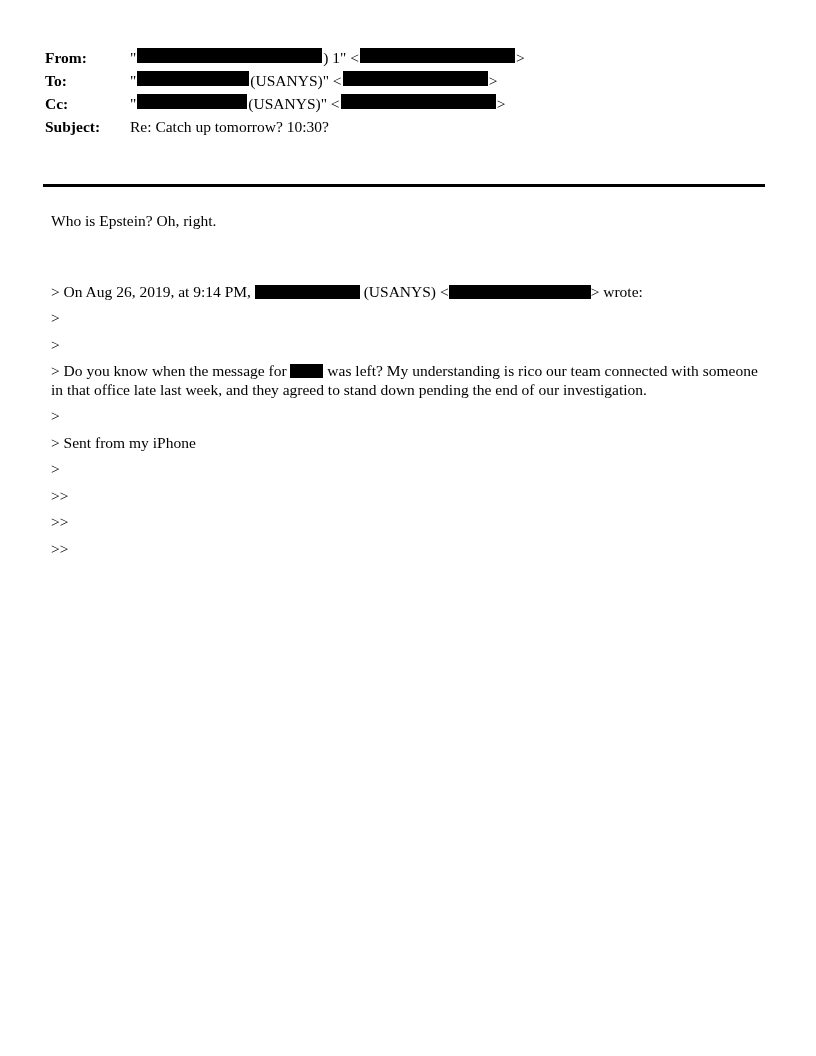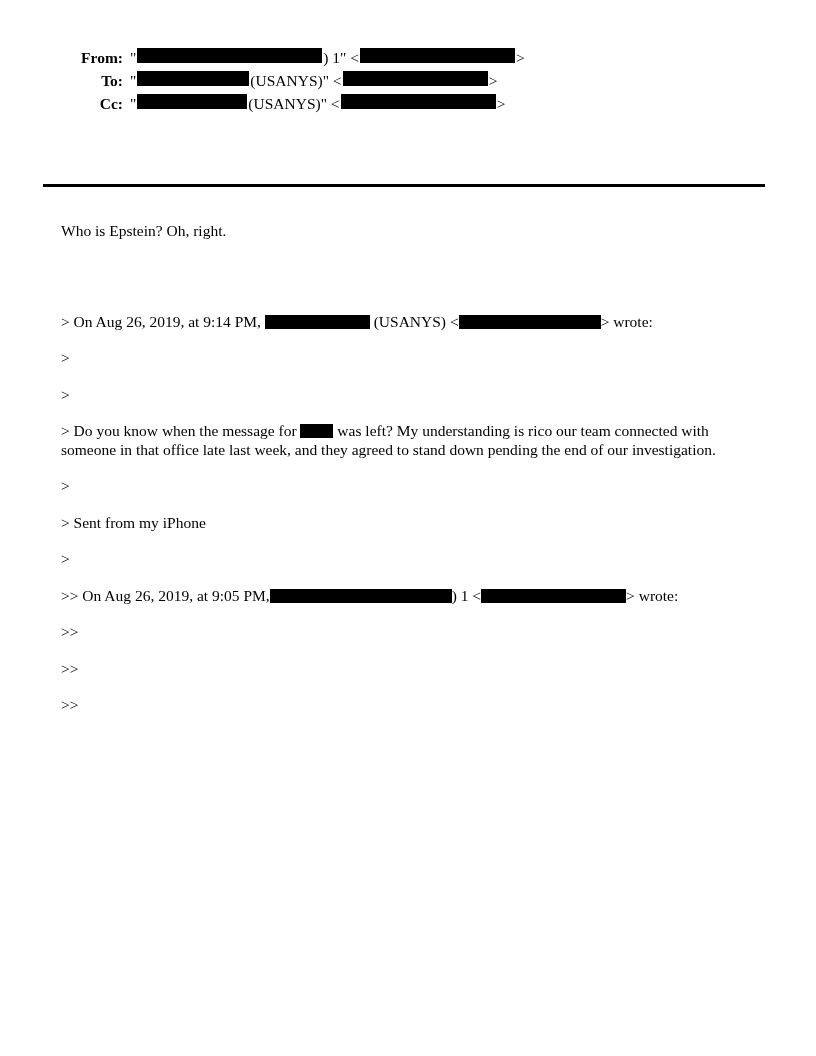--- a/index.html
+++ b/index.html
@@ -38,7 +38,7 @@
   }
   .hdr-label {
     width: 78px;
-    text-align: right;
+    text-align: left;
     font-weight: bold;
     padding-right: 7px;
     flex: 0 0 auto;

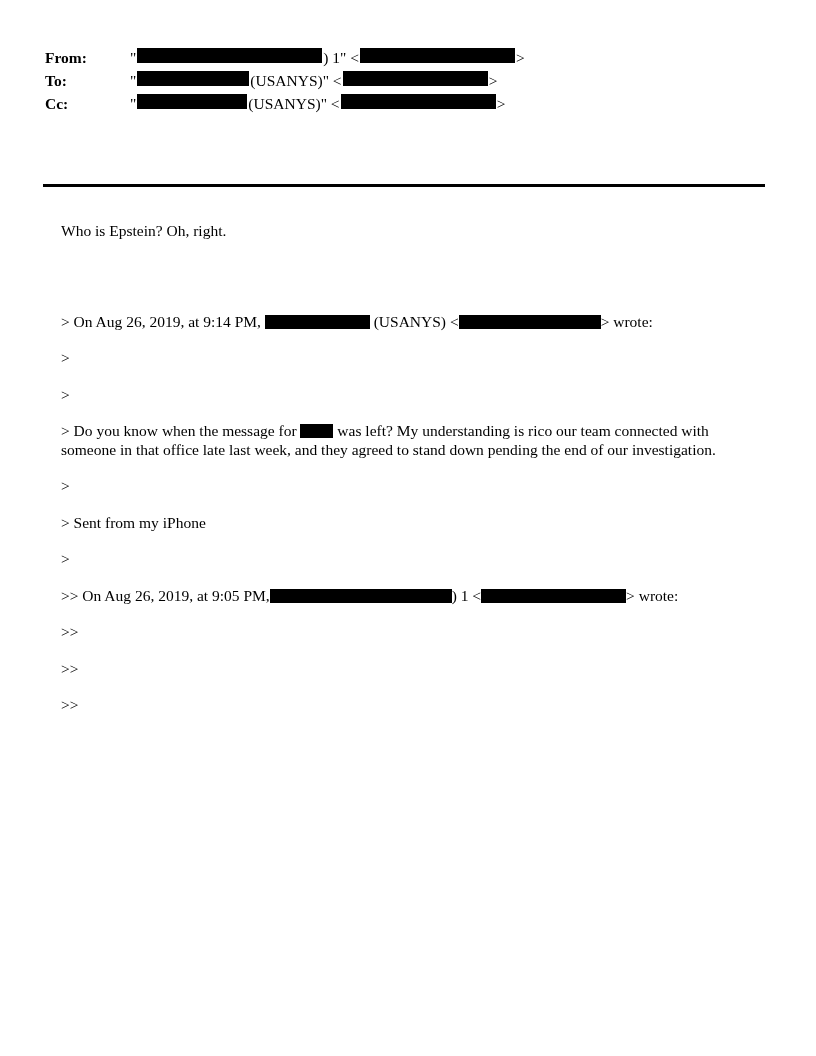--- a/index.html
+++ b/index.html
@@ -131,6 +131,10 @@
       </div>
     </div>
 
+    <div class="hdr-row">
+      <div class="hdr-label">Subject:</div>
+      <div class="hdr-value">Re: Catch up tomorrow? 10:30?</div>
+    </div>
 
 
   </div>

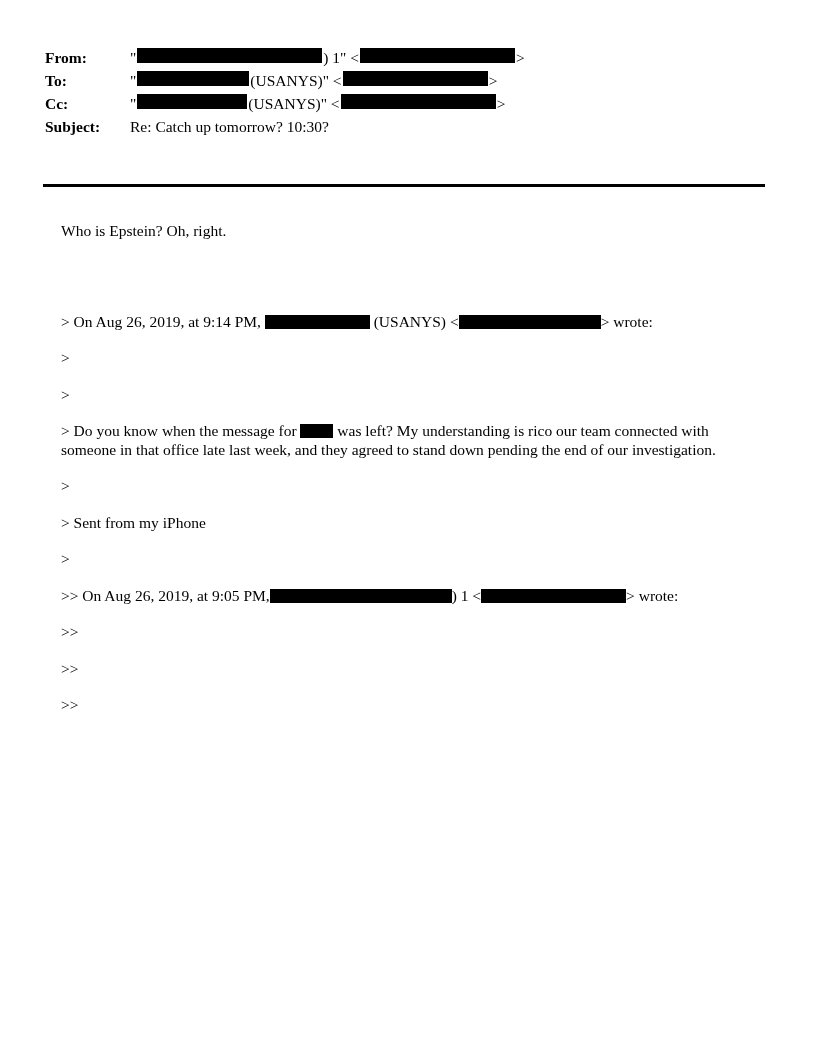--- a/index.html
+++ b/index.html
@@ -78,7 +78,7 @@
     line-height: 18.5px;
   }
   .body p {
-    margin: 18px;
+    margin: 8px;
     white-space: normal;
   }
   .blank { height: 18px; }

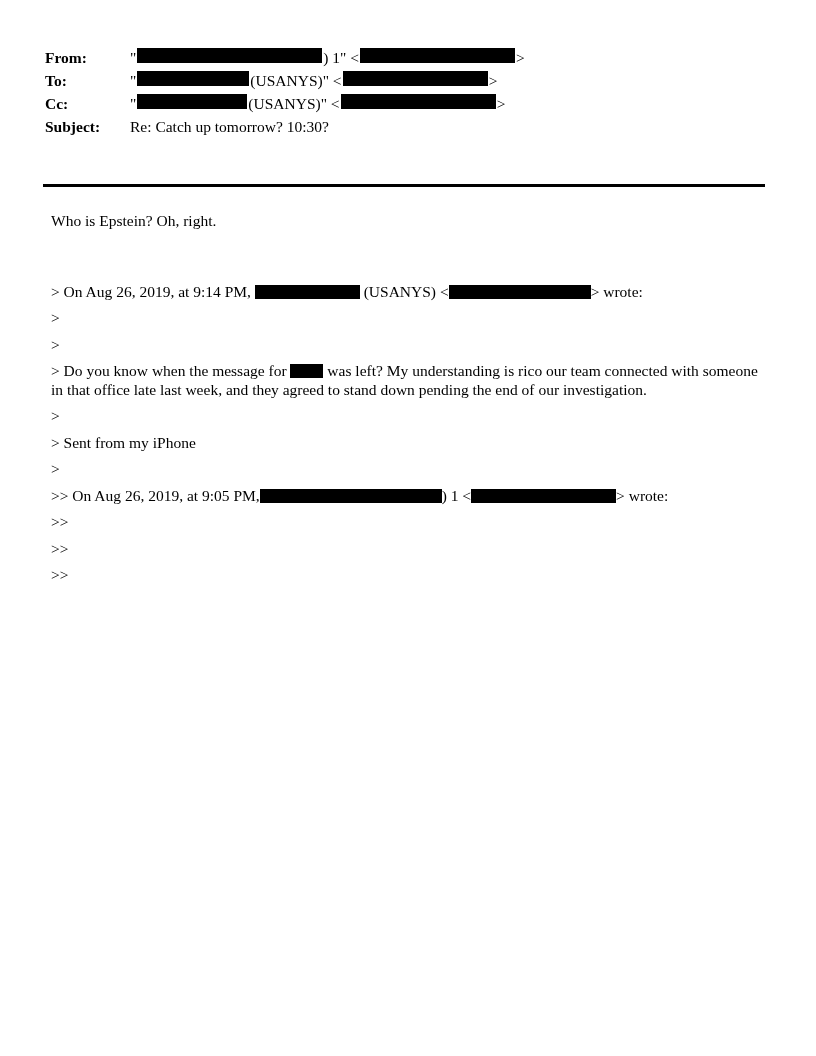--- a/index.html
+++ b/index.html
@@ -169,9 +169,6 @@
     <p class="line">&gt; Sent from my iPhone</p>
     <p class="line">&gt;</p>
 
-    <p class="line">
-      <span>&gt;&gt; On Aug 26, 2019, at 9:05 PM,</span><span class="inline-redact" style="width:182px"></span><span>) 1 &lt;</span><span class="inline-redact" style="width:145px"></span><span>&gt; wrote:</span>
-    </p>
 
     <p class="line">&gt;&gt;</p>
     <p class="line">&gt;&gt;</p>

